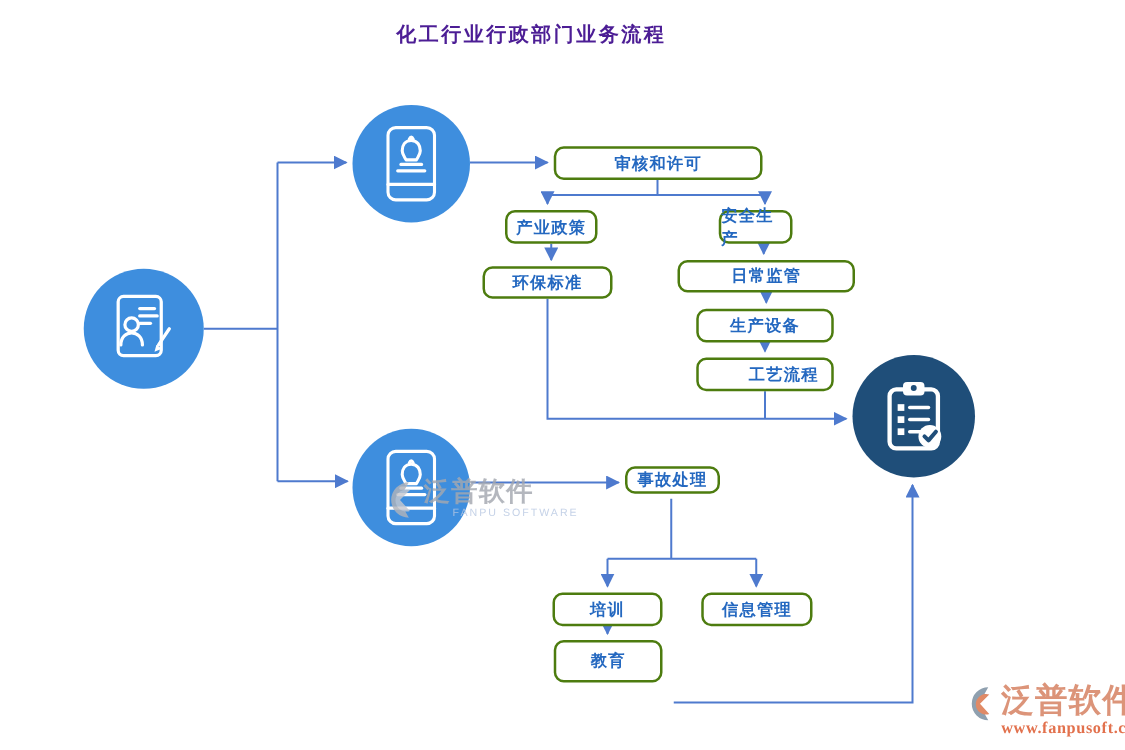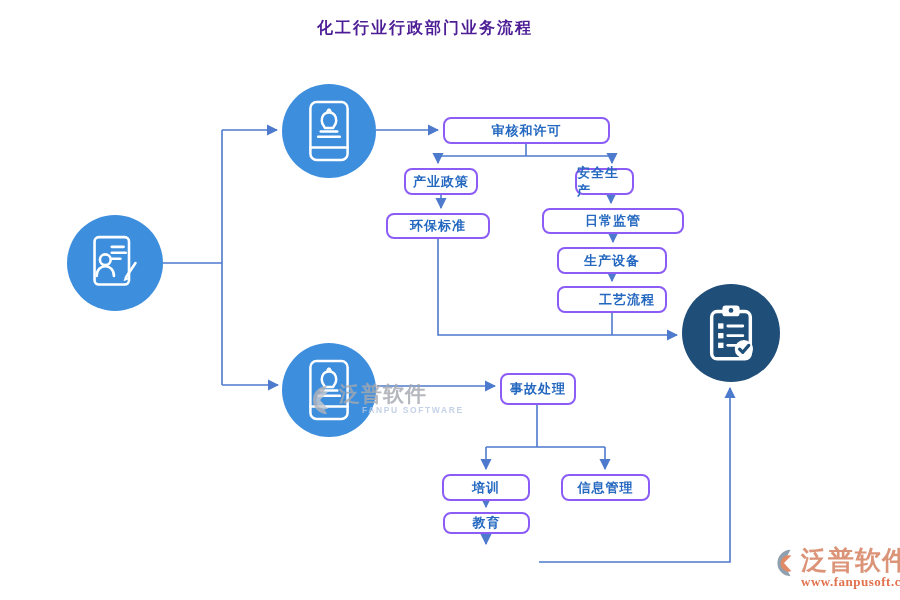--- a/index.html
+++ b/index.html
@@ -20,7 +20,7 @@
   .c-bottom { left:282px; top:343px; width:94px; height:94px; }
   .c-right  { left:682px; top:284px; width:98px; height:98px; }
 
-  .box { position:absolute; border:2px solid #8b5cf6; border-radius:8px; background:#ffffff;
+  .box { position:absolute; border:2px solid #4d7c0f; border-radius:8px; background:#ffffff;
          color:#2468c0; font-weight:bold; font-size:13px; letter-spacing:1px;
          display:flex; align-items:center; justify-content:center; box-sizing:border-box; z-index:1; }
   .n0  { left:443px; top:117px; width:167px; height:27px; }

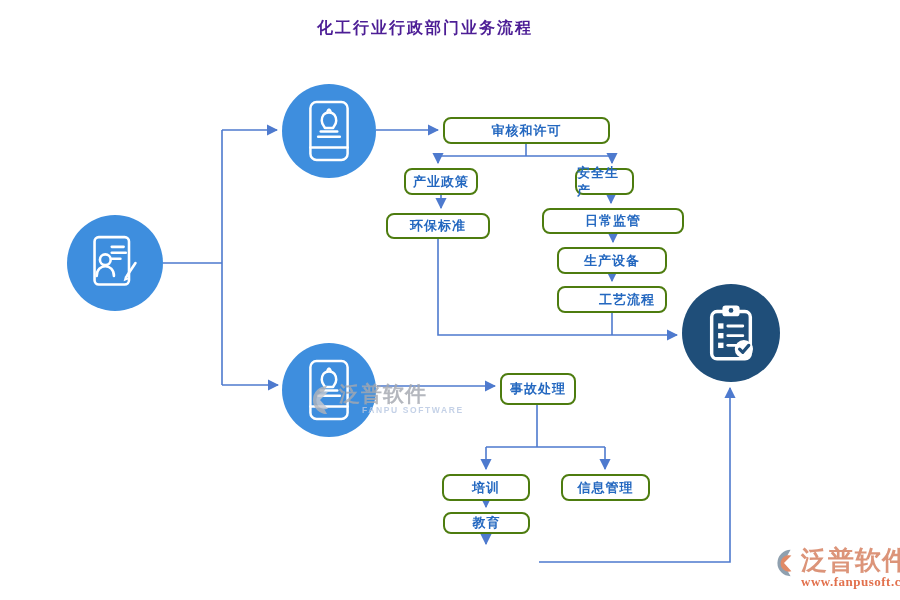--- a/index.html
+++ b/index.html
@@ -30,7 +30,7 @@
   .n4  { left:542px; top:208px; width:142px; height:26px; }
   .n5  { left:557px; top:247px; width:110px; height:27px; }
   .n6  { left:557px; top:286px; width:110px; height:27px;padding-left:30px; }
-  .n7  { left:500px; top:373px; width:76px;  height:32px; }
+  .n7  { left:500px; top:373px; width:76px;  height:22px; }
   .n8  { left:442px; top:474px; width:88px;  height:27px; }
   .n9  { left:561px; top:474px; width:89px;  height:27px; }
   .n10 { left:443px; top:512px; width:87px;  height:22px; }

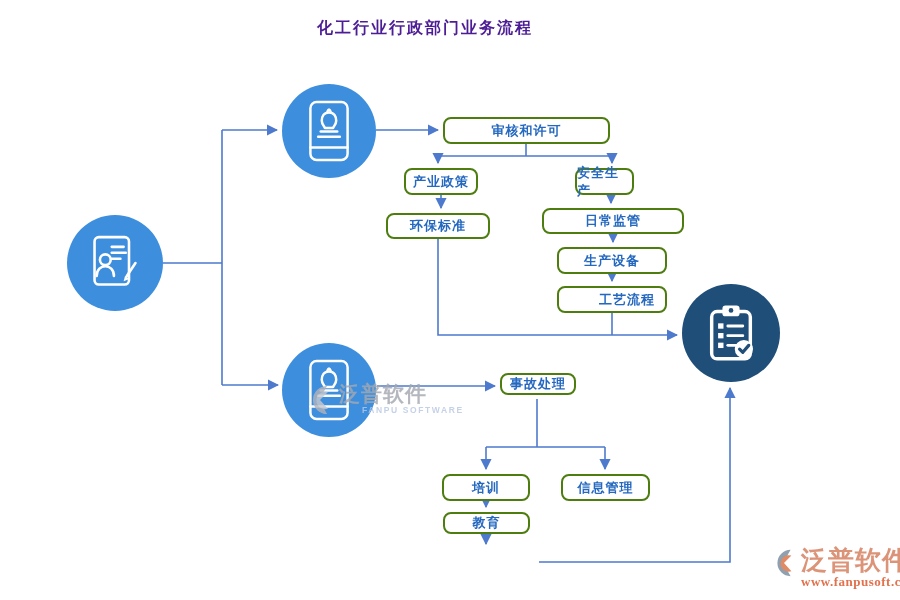--- a/index.html
+++ b/index.html
@@ -39,7 +39,7 @@
   .wm-center { position:absolute; left:305px; top:383px; display:flex; align-items:flex-start;
                gap:4px; z-index:2; opacity:0.82; }
   .wm-center .wm-name { font-size:21px; font-weight:bold; color:#a4a8b0; line-height:22px; letter-spacing:1px; }
-  .wm-center .wm-sub  { font-size:8.5px; color:#b8c8e2; letter-spacing:1.6px; font-weight:bold;padding-left:23px; }
+  .wm-center .wm-sub  { font-size:8.5px; color:#b8c8e2; letter-spacing:1.6px; font-weight:normal;padding-left:23px; }
 
   .wm-br { position:absolute; left:770px; top:547px; display:flex; align-items:flex-start;
            gap:3px; z-index:2; }

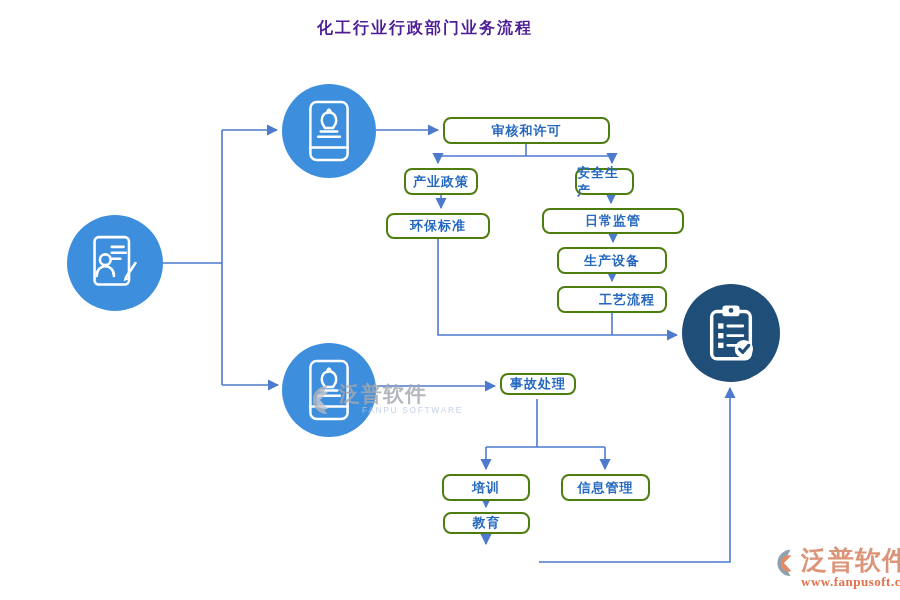--- a/index.html
+++ b/index.html
@@ -33,7 +33,7 @@
   .n7  { left:500px; top:373px; width:76px;  height:22px; }
   .n8  { left:442px; top:474px; width:88px;  height:27px; }
   .n9  { left:561px; top:474px; width:89px;  height:27px; }
-  .n10 { left:443px; top:512px; width:87px;  height:22px; }
+  .n10 { left:443px; top:512px; width:87px;  height:34px; }
   .n11 { left:432px; top:549px; width:107px; height:27px; }
 
   .wm-center { position:absolute; left:305px; top:383px; display:flex; align-items:flex-start;

